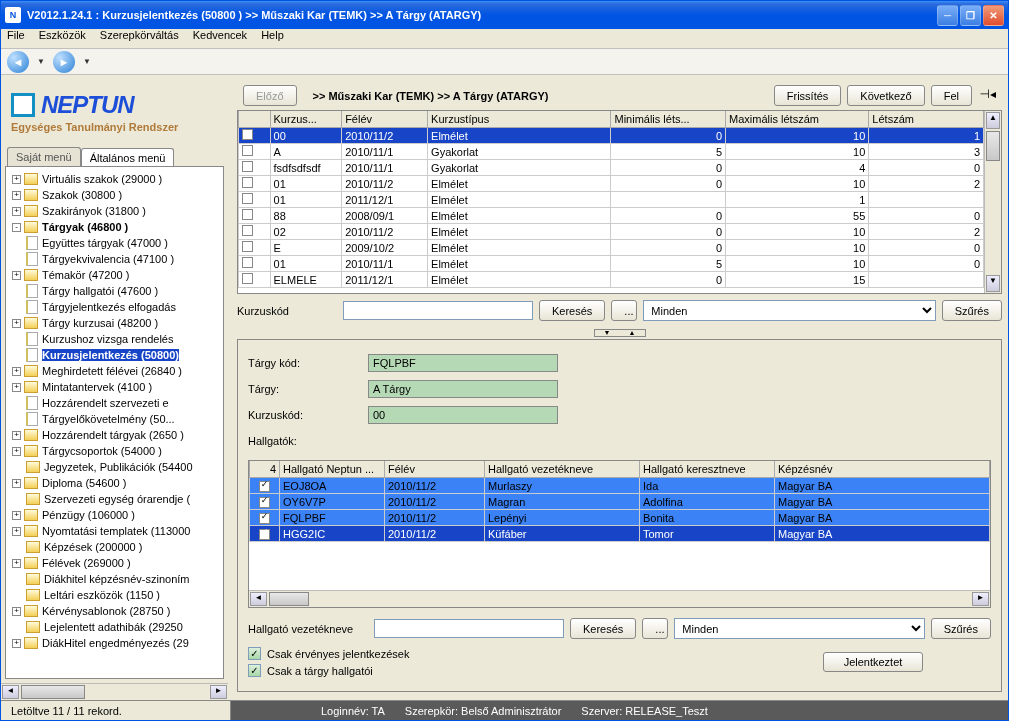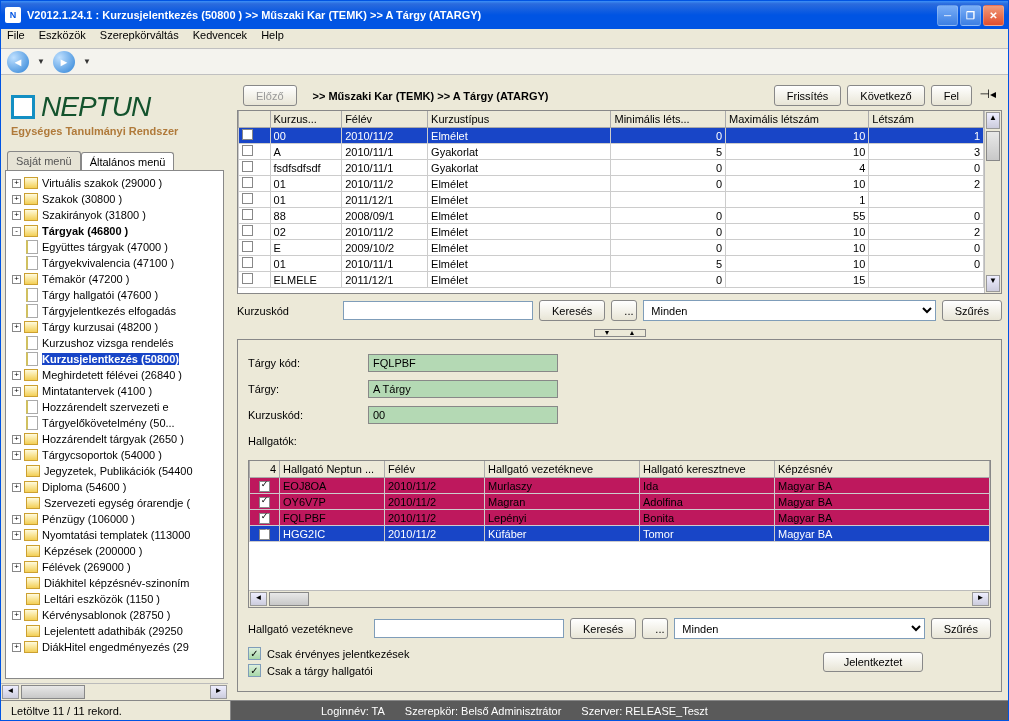--- a/index.html
+++ b/index.html
@@ -32,7 +32,7 @@
   .logo { padding: 16px 10px 4px 10px; }
   .logo .l1 { display:flex; align-items:center; gap:6px;}
   .logo .lsq { width:24px;height:24px;background:#fff;border:3px solid #138fc3; display:inline-block;}
-  .logo .lt { font-size:28px; font-weight:normal; color:#14532d; font-style:italic; letter-spacing:-1px;}
+  .logo .lt { font-size:24px; font-weight:bold; color:#1d4ed8; font-style:italic; letter-spacing:-1px;}
   .logo .l2 { color:#b07a3a; font-size:11px; margin-top:2px; font-weight:bold;}
 
   .tabs { display:flex; margin:10px 0 0 6px; }

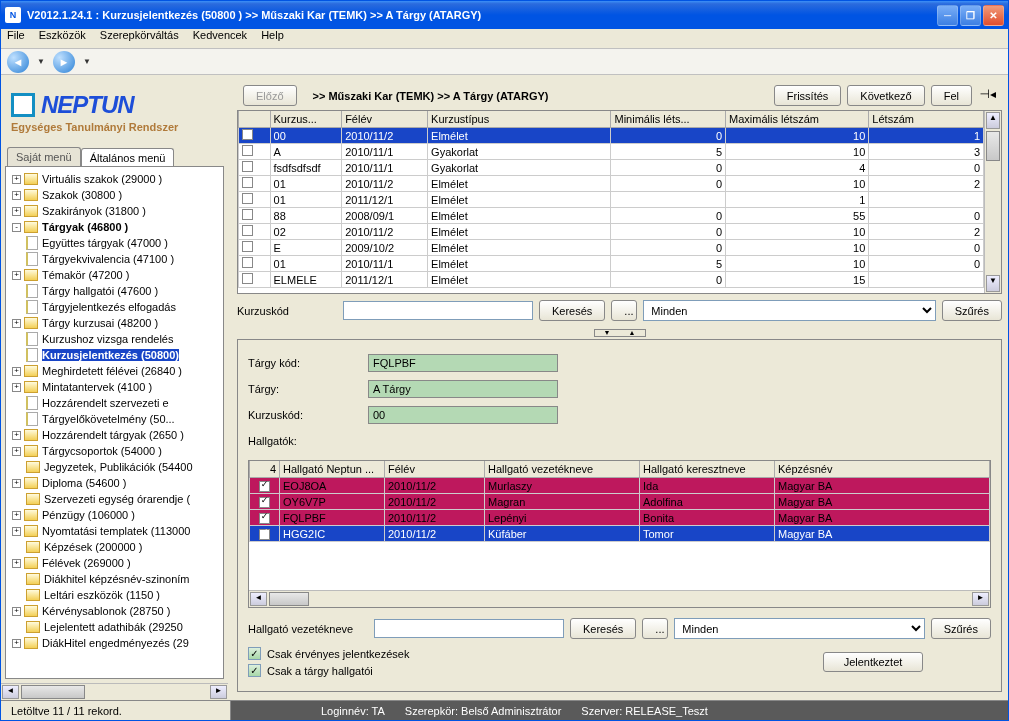--- a/index.html
+++ b/index.html
@@ -96,7 +96,7 @@
   .g2-hscroll .ar { width:17px; background:linear-gradient(to bottom,#eef,#ccd); border:1px solid #999; margin:1px; text-align:center; font-size:8px;}
   .g2-hscroll .track { flex:1;}
 
-  table.grid2 td { background:#be185d; }
+  table.grid2 td { background:#3b82f6; }
   table.grid2 tr.selrow td { background:#1845c7; color:#fff; }
 
   .bottom-ctrl { display:flex; align-items:center; gap:8px; margin:8px 0;}

